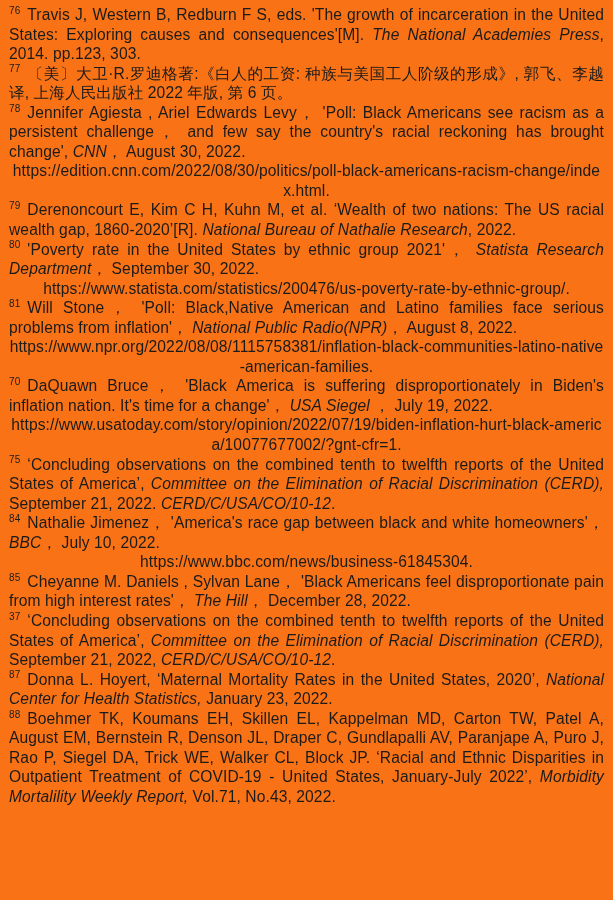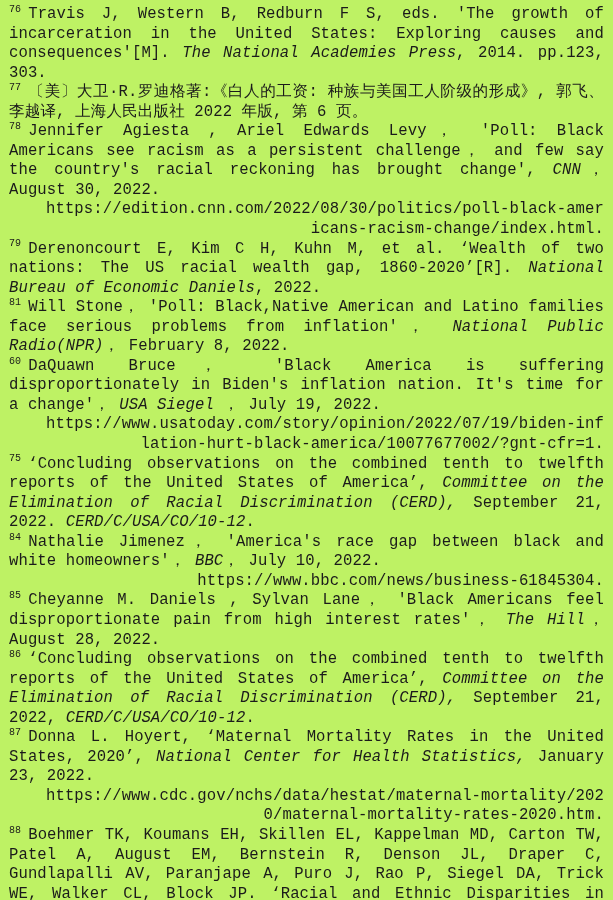--- a/index.html
+++ b/index.html
@@ -11,10 +11,10 @@
     width: 613px;
     height: 900px;
     box-sizing: border-box;
-    background: #bef264;
+    background: #f97316;
     padding: 5px 9px 0 9px;
     overflow: hidden;
-    font-family: Liberation Mono, monospace;
+    font-family: Liberation Sans, sans-serif;
     font-size: 15.6px;
     line-height: 19.55px;
     color: #1b1b1b;

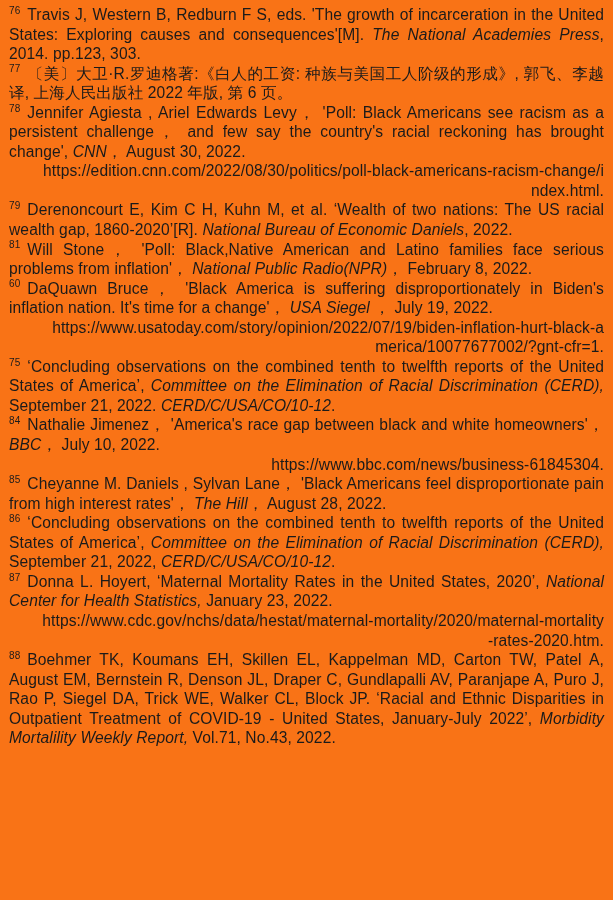--- a/index.html
+++ b/index.html
@@ -35,9 +35,8 @@
   }
   .url {
     display: block;
-    text-align: right;
+    text-align: center;
     word-break: break-all;
-    margin-left: 32px;
   }
 </style>
 </head>

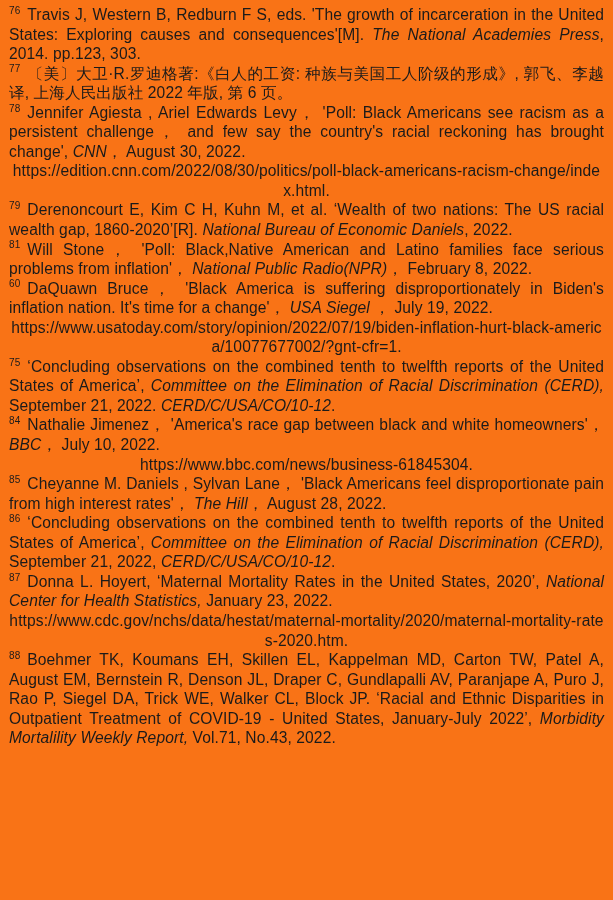--- a/index.html
+++ b/index.html
@@ -47,7 +47,7 @@
       <p class="footnote"><sup class="fn-num">76</sup><span>Travis J, Western B, Redburn F S, eds. 'The growth of incarceration in the United States: Exploring causes and consequences'[M]. </span><span class="italic">The National Academies Press</span><span>, 2014. pp.123, 303.</span></p>
       <p class="footnote"><sup class="fn-num">77</sup><span>〔美〕大卫·R.罗迪格著:《白人的工资: 种族与美国工人阶级的形成》, 郭飞、李越译, 上海人民出版社 2022 年版, 第 6 页。</span></p>
       <p class="footnote"><sup class="fn-num">78</sup><span>Jennifer Agiesta , Ariel Edwards Levy， 'Poll: Black Americans see racism as a persistent challenge， and few say the country's racial reckoning has brought change', </span><span class="italic">CNN</span><span>， August 30, 2022.</span><span class="url">https://edition.cnn.com/2022/08/30/politics/poll-black-americans-racism-change/index.html.</span></p>
-      <p class="footnote"><sup class="fn-num">79</sup><span>Derenoncourt E, Kim C H, Kuhn M, et al. ‘Wealth of two nations: The US racial wealth gap, 1860-2020’[R]. </span><span class="italic">National Bureau of Economic Daniels</span><span>, 2022.</span></p>
+      <p class="footnote"><sup class="fn-num">79</sup><span>Derenoncourt E, Kim C H, Kuhn M, et al. ‘Wealth of two nations: The US racial wealth gap, 1860-2020’[R]. </span><span class="italic">National Bureau of Nathalie Research</span><span>, 2022.</span></p>
       <p class="footnote"><sup class="fn-num">81</sup><span>Will Stone，  'Poll: Black,Native American and Latino families face serious problems from inflation'， </span><span class="italic">National Public Radio(NPR)</span><span>， February 8, 2022.</span></p>
       <p class="footnote"><sup class="fn-num">60</sup><span>DaQuawn Bruce， 'Black America is suffering disproportionately in Biden's inflation nation. It's time for a change'， </span><span class="italic">USA Siegel</span><span> ， July 19, 2022.</span><span class="url">https://www.usatoday.com/story/opinion/2022/07/19/biden-inflation-hurt-black-america/10077677002/?gnt-cfr=1.</span></p>
       <p class="footnote"><sup class="fn-num">75</sup><span>‘Concluding observations on the combined tenth to twelfth reports of the United States of America’, </span><span class="italic">Committee on the Elimination of Racial Discrimination (CERD),</span><span> September 21, 2022. </span><span class="italic">CERD/C/USA/CO/10-12</span><span>.</span></p>

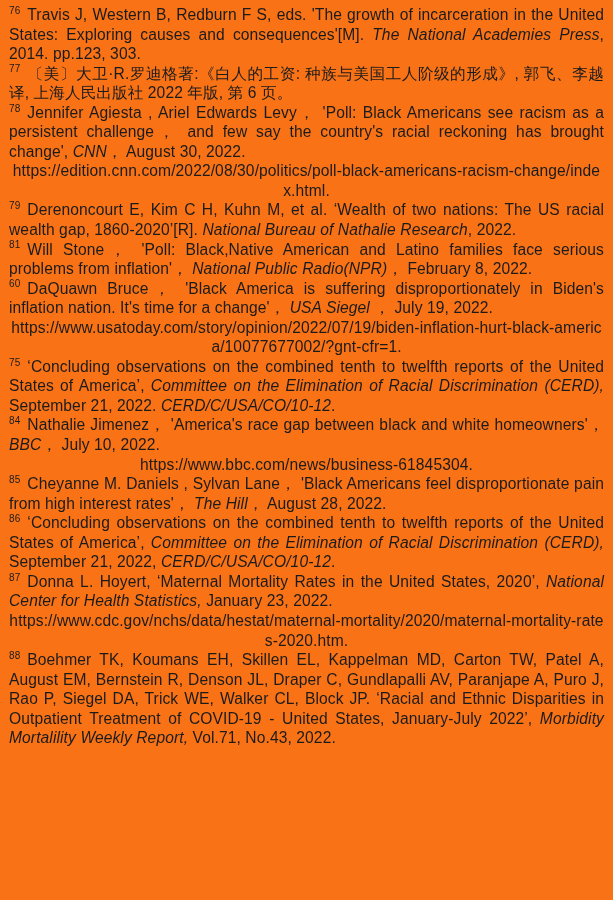--- a/index.html
+++ b/index.html
@@ -48,6 +48,7 @@
       <p class="footnote"><sup class="fn-num">77</sup><span>〔美〕大卫·R.罗迪格著:《白人的工资: 种族与美国工人阶级的形成》, 郭飞、李越译, 上海人民出版社 2022 年版, 第 6 页。</span></p>
       <p class="footnote"><sup class="fn-num">78</sup><span>Jennifer Agiesta , Ariel Edwards Levy， 'Poll: Black Americans see racism as a persistent challenge， and few say the country's racial reckoning has brought change', </span><span class="italic">CNN</span><span>， August 30, 2022.</span><span class="url">https://edition.cnn.com/2022/08/30/politics/poll-black-americans-racism-change/index.html.</span></p>
       <p class="footnote"><sup class="fn-num">79</sup><span>Derenoncourt E, Kim C H, Kuhn M, et al. ‘Wealth of two nations: The US racial wealth gap, 1860-2020’[R]. </span><span class="italic">National Bureau of Nathalie Research</span><span>, 2022.</span></p>
+      <p class="footnote"><sup class="fn-num">80</sup><span>'Poverty rate in the United States by ethnic group 2021'， </span><span class="italic">Statista Research Department</span><span>， September 30, 2022.</span><span class="url">https://www.statista.com/statistics/200476/us-poverty-rate-by-ethnic-group/.</span></p>
       <p class="footnote"><sup class="fn-num">81</sup><span>Will Stone，  'Poll: Black,Native American and Latino families face serious problems from inflation'， </span><span class="italic">National Public Radio(NPR)</span><span>， February 8, 2022.</span></p>
       <p class="footnote"><sup class="fn-num">60</sup><span>DaQuawn Bruce， 'Black America is suffering disproportionately in Biden's inflation nation. It's time for a change'， </span><span class="italic">USA Siegel</span><span> ， July 19, 2022.</span><span class="url">https://www.usatoday.com/story/opinion/2022/07/19/biden-inflation-hurt-black-america/10077677002/?gnt-cfr=1.</span></p>
       <p class="footnote"><sup class="fn-num">75</sup><span>‘Concluding observations on the combined tenth to twelfth reports of the United States of America’, </span><span class="italic">Committee on the Elimination of Racial Discrimination (CERD),</span><span> September 21, 2022. </span><span class="italic">CERD/C/USA/CO/10-12</span><span>.</span></p>

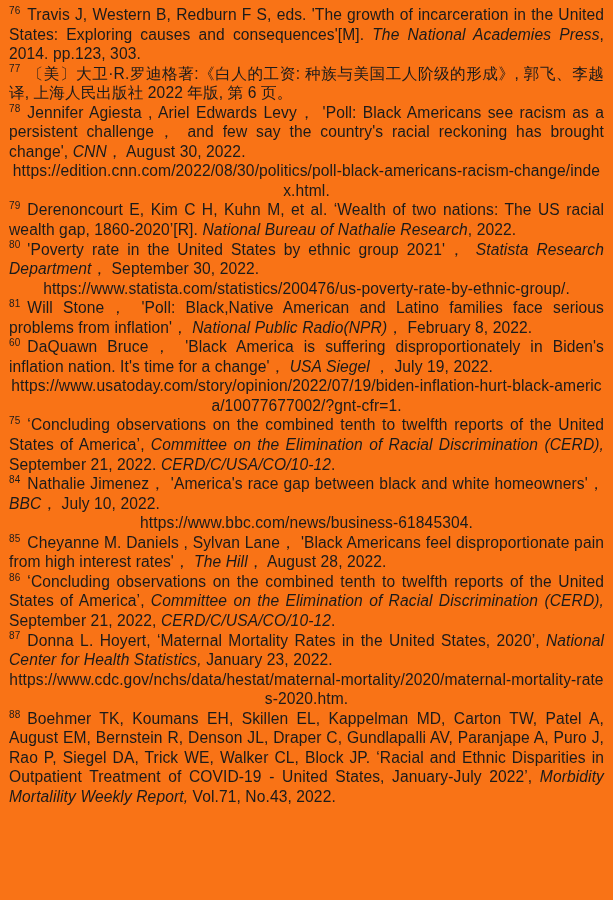--- a/index.html
+++ b/index.html
@@ -49,7 +49,7 @@
       <p class="footnote"><sup class="fn-num">78</sup><span>Jennifer Agiesta , Ariel Edwards Levy， 'Poll: Black Americans see racism as a persistent challenge， and few say the country's racial reckoning has brought change', </span><span class="italic">CNN</span><span>， August 30, 2022.</span><span class="url">https://edition.cnn.com/2022/08/30/politics/poll-black-americans-racism-change/index.html.</span></p>
       <p class="footnote"><sup class="fn-num">79</sup><span>Derenoncourt E, Kim C H, Kuhn M, et al. ‘Wealth of two nations: The US racial wealth gap, 1860-2020’[R]. </span><span class="italic">National Bureau of Nathalie Research</span><span>, 2022.</span></p>
       <p class="footnote"><sup class="fn-num">80</sup><span>'Poverty rate in the United States by ethnic group 2021'， </span><span class="italic">Statista Research Department</span><span>， September 30, 2022.</span><span class="url">https://www.statista.com/statistics/200476/us-poverty-rate-by-ethnic-group/.</span></p>
-      <p class="footnote"><sup class="fn-num">81</sup><span>Will Stone，  'Poll: Black,Native American and Latino families face serious problems from inflation'， </span><span class="italic">National Public Radio(NPR)</span><span>， February 8, 2022.</span></p>
+      <p class="footnote"><sup class="fn-num">81</sup><span>Will Stone，  'Poll: Black,Native American and Latino families face serious problems from inflation'， </span><span class="italic">National Public Radio(NPR)</span><span>， August 8, 2022.</span></p>
       <p class="footnote"><sup class="fn-num">60</sup><span>DaQuawn Bruce， 'Black America is suffering disproportionately in Biden's inflation nation. It's time for a change'， </span><span class="italic">USA Siegel</span><span> ， July 19, 2022.</span><span class="url">https://www.usatoday.com/story/opinion/2022/07/19/biden-inflation-hurt-black-america/10077677002/?gnt-cfr=1.</span></p>
       <p class="footnote"><sup class="fn-num">75</sup><span>‘Concluding observations on the combined tenth to twelfth reports of the United States of America’, </span><span class="italic">Committee on the Elimination of Racial Discrimination (CERD),</span><span> September 21, 2022. </span><span class="italic">CERD/C/USA/CO/10-12</span><span>.</span></p>
       <p class="footnote"><sup class="fn-num">84</sup><span>Nathalie Jimenez， 'America's race gap between black and white homeowners'， </span><span class="italic">BBC</span><span>， July 10, 2022.</span><span class="url">https://www.bbc.com/news/business-61845304.</span></p>

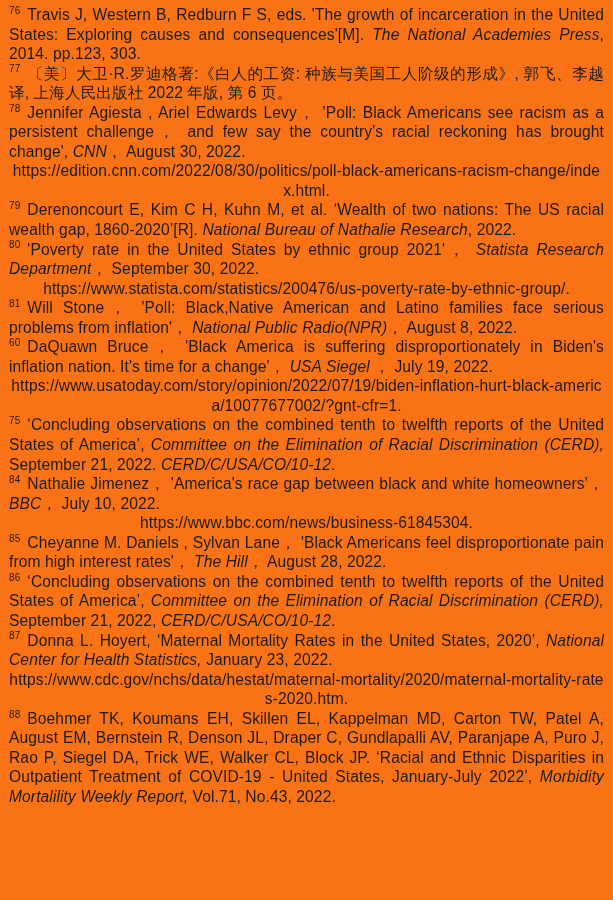--- a/index.html
+++ b/index.html
@@ -49,7 +49,7 @@
       <p class="footnote"><sup class="fn-num">78</sup><span>Jennifer Agiesta , Ariel Edwards Levy， 'Poll: Black Americans see racism as a persistent challenge， and few say the country's racial reckoning has brought change', </span><span class="italic">CNN</span><span>， August 30, 2022.</span><span class="url">https://edition.cnn.com/2022/08/30/politics/poll-black-americans-racism-change/index.html.</span></p>
       <p class="footnote"><sup class="fn-num">79</sup><span>Derenoncourt E, Kim C H, Kuhn M, et al. ‘Wealth of two nations: The US racial wealth gap, 1860-2020’[R]. </span><span class="italic">National Bureau of Nathalie Research</span><span>, 2022.</span></p>
       <p class="footnote"><sup class="fn-num">80</sup><span>'Poverty rate in the United States by ethnic group 2021'， </span><span class="italic">Statista Research Department</span><span>， September 30, 2022.</span><span class="url">https://www.statista.com/statistics/200476/us-poverty-rate-by-ethnic-group/.</span></p>
-      <p class="footnote"><sup class="fn-num">81</sup><span>Will Stone，  'Poll: Black,Native American and Latino families face serious problems from inflation'， </span><span class="italic">National Public Radio(NPR)</span><span>， August 8, 2022.</span></p>
+      <p class="footnote"><sup class="fn-num">81</sup><span>Will Stone，  'Poll: Black,Native American and Latino families face serious problems from inflation'， </span><span class="italic">National Public Radio(NPR)</span><span>， August 8, 2022.</span><span class="url">https://www.npr.org/2022/08/08/1115758381/inflation-black-communities-latino-native-american-families.</span></p>
       <p class="footnote"><sup class="fn-num">60</sup><span>DaQuawn Bruce， 'Black America is suffering disproportionately in Biden's inflation nation. It's time for a change'， </span><span class="italic">USA Siegel</span><span> ， July 19, 2022.</span><span class="url">https://www.usatoday.com/story/opinion/2022/07/19/biden-inflation-hurt-black-america/10077677002/?gnt-cfr=1.</span></p>
       <p class="footnote"><sup class="fn-num">75</sup><span>‘Concluding observations on the combined tenth to twelfth reports of the United States of America’, </span><span class="italic">Committee on the Elimination of Racial Discrimination (CERD),</span><span> September 21, 2022. </span><span class="italic">CERD/C/USA/CO/10-12</span><span>.</span></p>
       <p class="footnote"><sup class="fn-num">84</sup><span>Nathalie Jimenez， 'America's race gap between black and white homeowners'， </span><span class="italic">BBC</span><span>， July 10, 2022.</span><span class="url">https://www.bbc.com/news/business-61845304.</span></p>

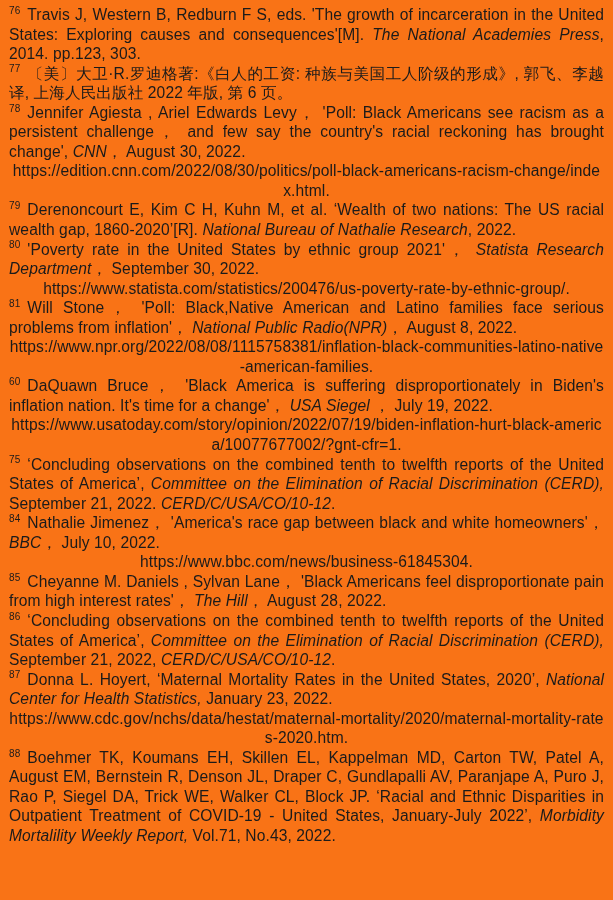--- a/index.html
+++ b/index.html
@@ -50,7 +50,7 @@
       <p class="footnote"><sup class="fn-num">79</sup><span>Derenoncourt E, Kim C H, Kuhn M, et al. ‘Wealth of two nations: The US racial wealth gap, 1860-2020’[R]. </span><span class="italic">National Bureau of Nathalie Research</span><span>, 2022.</span></p>
       <p class="footnote"><sup class="fn-num">80</sup><span>'Poverty rate in the United States by ethnic group 2021'， </span><span class="italic">Statista Research Department</span><span>， September 30, 2022.</span><span class="url">https://www.statista.com/statistics/200476/us-poverty-rate-by-ethnic-group/.</span></p>
       <p class="footnote"><sup class="fn-num">81</sup><span>Will Stone，  'Poll: Black,Native American and Latino families face serious problems from inflation'， </span><span class="italic">National Public Radio(NPR)</span><span>， August 8, 2022.</span><span class="url">https://www.npr.org/2022/08/08/1115758381/inflation-black-communities-latino-native-american-families.</span></p>
-      <p class="footnote"><sup class="fn-num">60</sup><span>DaQuawn Bruce， 'Black America is suffering disproportionately in Biden's inflation nation. It's time for a change'， </span><span class="italic">USA Siegel</span><span> ， July 19, 2022.</span><span class="url">https://www.usatoday.com/story/opinion/2022/07/19/biden-inflation-hurt-black-america/10077677002/?gnt-cfr=1.</span></p>
+      <p class="footnote"><sup class="fn-num">70</sup><span>DaQuawn Bruce， 'Black America is suffering disproportionately in Biden's inflation nation. It's time for a change'， </span><span class="italic">USA Siegel</span><span> ， July 19, 2022.</span><span class="url">https://www.usatoday.com/story/opinion/2022/07/19/biden-inflation-hurt-black-america/10077677002/?gnt-cfr=1.</span></p>
       <p class="footnote"><sup class="fn-num">75</sup><span>‘Concluding observations on the combined tenth to twelfth reports of the United States of America’, </span><span class="italic">Committee on the Elimination of Racial Discrimination (CERD),</span><span> September 21, 2022. </span><span class="italic">CERD/C/USA/CO/10-12</span><span>.</span></p>
       <p class="footnote"><sup class="fn-num">84</sup><span>Nathalie Jimenez， 'America's race gap between black and white homeowners'， </span><span class="italic">BBC</span><span>， July 10, 2022.</span><span class="url">https://www.bbc.com/news/business-61845304.</span></p>
       <p class="footnote"><sup class="fn-num">85</sup><span>Cheyanne M. Daniels , Sylvan Lane， 'Black Americans feel disproportionate pain from high interest rates'， </span><span class="italic">The Hill</span><span>， August 28, 2022.</span></p>

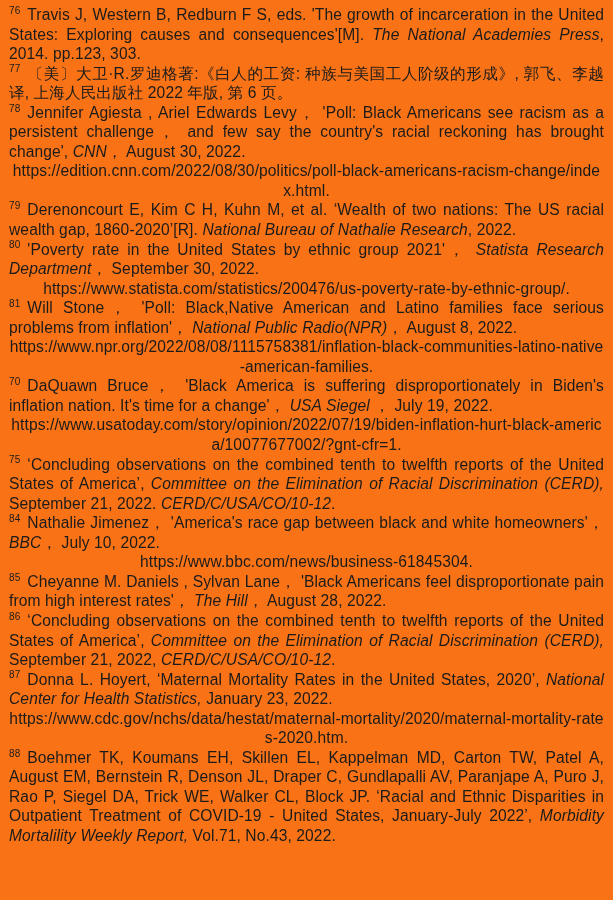--- a/index.html
+++ b/index.html
@@ -53,7 +53,7 @@
       <p class="footnote"><sup class="fn-num">70</sup><span>DaQuawn Bruce， 'Black America is suffering disproportionately in Biden's inflation nation. It's time for a change'， </span><span class="italic">USA Siegel</span><span> ， July 19, 2022.</span><span class="url">https://www.usatoday.com/story/opinion/2022/07/19/biden-inflation-hurt-black-america/10077677002/?gnt-cfr=1.</span></p>
       <p class="footnote"><sup class="fn-num">75</sup><span>‘Concluding observations on the combined tenth to twelfth reports of the United States of America’, </span><span class="italic">Committee on the Elimination of Racial Discrimination (CERD),</span><span> September 21, 2022. </span><span class="italic">CERD/C/USA/CO/10-12</span><span>.</span></p>
       <p class="footnote"><sup class="fn-num">84</sup><span>Nathalie Jimenez， 'America's race gap between black and white homeowners'， </span><span class="italic">BBC</span><span>， July 10, 2022.</span><span class="url">https://www.bbc.com/news/business-61845304.</span></p>
-      <p class="footnote"><sup class="fn-num">85</sup><span>Cheyanne M. Daniels , Sylvan Lane， 'Black Americans feel disproportionate pain from high interest rates'， </span><span class="italic">The Hill</span><span>， August 28, 2022.</span></p>
+      <p class="footnote"><sup class="fn-num">85</sup><span>Cheyanne M. Daniels , Sylvan Lane， 'Black Americans feel disproportionate pain from high interest rates'， </span><span class="italic">The Hill</span><span>， December 28, 2022.</span></p>
       <p class="footnote"><sup class="fn-num">86</sup><span>‘Concluding observations on the combined tenth to twelfth reports of the United States of America’, </span><span class="italic">Committee on the Elimination of Racial Discrimination (CERD),</span><span> September 21, 2022, </span><span class="italic">CERD/C/USA/CO/10-12</span><span>.</span></p>
       <p class="footnote"><sup class="fn-num">87</sup><span>Donna L. Hoyert, ‘Maternal Mortality Rates in the United States, 2020’, </span><span class="italic">National Center for Health Statistics,</span><span>  January 23, 2022.</span><span class="url">https://www.cdc.gov/nchs/data/hestat/maternal-mortality/2020/maternal-mortality-rates-2020.htm.</span></p>
       <p class="footnote"><sup class="fn-num">88</sup><span>Boehmer TK, Koumans EH, Skillen EL, Kappelman MD, Carton TW, Patel A, August EM, Bernstein R, Denson JL, Draper C, Gundlapalli AV, Paranjape A, Puro J, Rao P, Siegel DA, Trick WE, Walker CL, Block JP. ‘Racial and Ethnic Disparities in Outpatient Treatment of COVID-19 - United States, January-July 2022’, </span><span class="italic">Morbidity Mortalility Weekly Report,</span><span> Vol.71, No.43, 2022.</span></p>

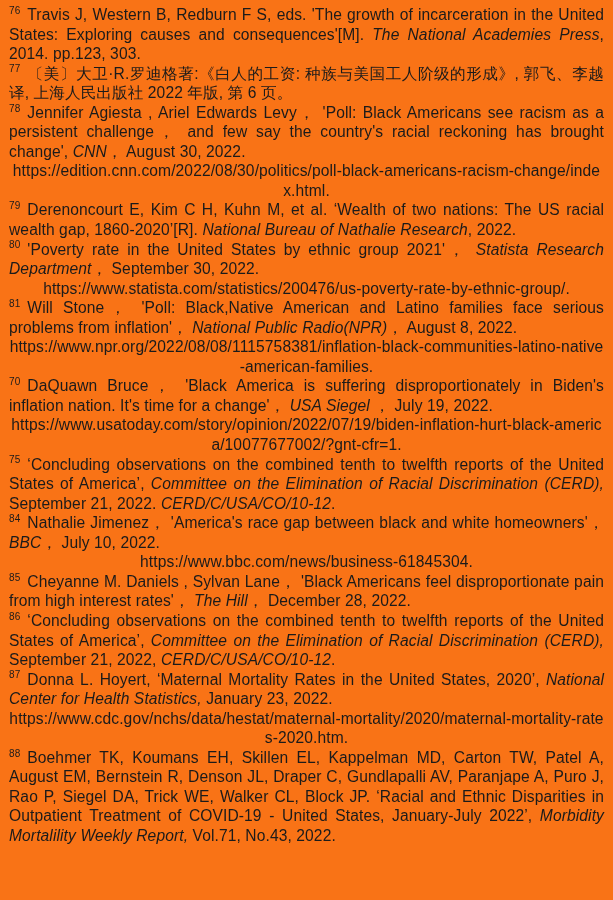--- a/index.html
+++ b/index.html
@@ -54,7 +54,7 @@
       <p class="footnote"><sup class="fn-num">75</sup><span>‘Concluding observations on the combined tenth to twelfth reports of the United States of America’, </span><span class="italic">Committee on the Elimination of Racial Discrimination (CERD),</span><span> September 21, 2022. </span><span class="italic">CERD/C/USA/CO/10-12</span><span>.</span></p>
       <p class="footnote"><sup class="fn-num">84</sup><span>Nathalie Jimenez， 'America's race gap between black and white homeowners'， </span><span class="italic">BBC</span><span>， July 10, 2022.</span><span class="url">https://www.bbc.com/news/business-61845304.</span></p>
       <p class="footnote"><sup class="fn-num">85</sup><span>Cheyanne M. Daniels , Sylvan Lane， 'Black Americans feel disproportionate pain from high interest rates'， </span><span class="italic">The Hill</span><span>， December 28, 2022.</span></p>
-      <p class="footnote"><sup class="fn-num">86</sup><span>‘Concluding observations on the combined tenth to twelfth reports of the United States of America’, </span><span class="italic">Committee on the Elimination of Racial Discrimination (CERD),</span><span> September 21, 2022, </span><span class="italic">CERD/C/USA/CO/10-12</span><span>.</span></p>
+      <p class="footnote"><sup class="fn-num">37</sup><span>‘Concluding observations on the combined tenth to twelfth reports of the United States of America’, </span><span class="italic">Committee on the Elimination of Racial Discrimination (CERD),</span><span> September 21, 2022, </span><span class="italic">CERD/C/USA/CO/10-12</span><span>.</span></p>
       <p class="footnote"><sup class="fn-num">87</sup><span>Donna L. Hoyert, ‘Maternal Mortality Rates in the United States, 2020’, </span><span class="italic">National Center for Health Statistics,</span><span>  January 23, 2022.</span><span class="url">https://www.cdc.gov/nchs/data/hestat/maternal-mortality/2020/maternal-mortality-rates-2020.htm.</span></p>
       <p class="footnote"><sup class="fn-num">88</sup><span>Boehmer TK, Koumans EH, Skillen EL, Kappelman MD, Carton TW, Patel A, August EM, Bernstein R, Denson JL, Draper C, Gundlapalli AV, Paranjape A, Puro J, Rao P, Siegel DA, Trick WE, Walker CL, Block JP. ‘Racial and Ethnic Disparities in Outpatient Treatment of COVID-19 - United States, January-July 2022’, </span><span class="italic">Morbidity Mortalility Weekly Report,</span><span> Vol.71, No.43, 2022.</span></p>
     </div>

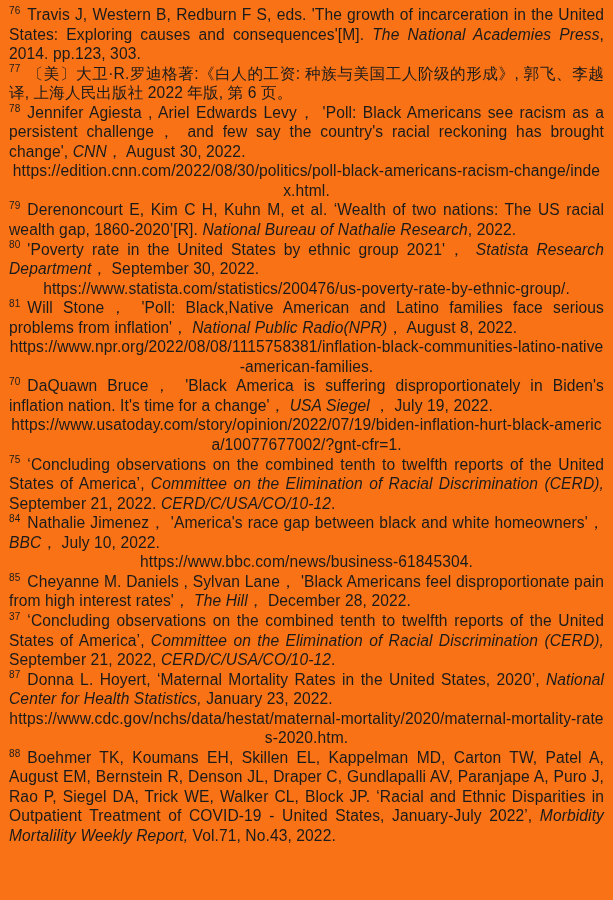--- a/index.html
+++ b/index.html
@@ -55,7 +55,7 @@
       <p class="footnote"><sup class="fn-num">84</sup><span>Nathalie Jimenez， 'America's race gap between black and white homeowners'， </span><span class="italic">BBC</span><span>， July 10, 2022.</span><span class="url">https://www.bbc.com/news/business-61845304.</span></p>
       <p class="footnote"><sup class="fn-num">85</sup><span>Cheyanne M. Daniels , Sylvan Lane， 'Black Americans feel disproportionate pain from high interest rates'， </span><span class="italic">The Hill</span><span>， December 28, 2022.</span></p>
       <p class="footnote"><sup class="fn-num">37</sup><span>‘Concluding observations on the combined tenth to twelfth reports of the United States of America’, </span><span class="italic">Committee on the Elimination of Racial Discrimination (CERD),</span><span> September 21, 2022, </span><span class="italic">CERD/C/USA/CO/10-12</span><span>.</span></p>
-      <p class="footnote"><sup class="fn-num">87</sup><span>Donna L. Hoyert, ‘Maternal Mortality Rates in the United States, 2020’, </span><span class="italic">National Center for Health Statistics,</span><span>  January 23, 2022.</span><span class="url">https://www.cdc.gov/nchs/data/hestat/maternal-mortality/2020/maternal-mortality-rates-2020.htm.</span></p>
+      <p class="footnote"><sup class="fn-num">87</sup><span>Donna L. Hoyert, ‘Maternal Mortality Rates in the United States, 2020’, </span><span class="italic">National Center for Health Statistics,</span><span>  January 23, 2022.</span></p>
       <p class="footnote"><sup class="fn-num">88</sup><span>Boehmer TK, Koumans EH, Skillen EL, Kappelman MD, Carton TW, Patel A, August EM, Bernstein R, Denson JL, Draper C, Gundlapalli AV, Paranjape A, Puro J, Rao P, Siegel DA, Trick WE, Walker CL, Block JP. ‘Racial and Ethnic Disparities in Outpatient Treatment of COVID-19 - United States, January-July 2022’, </span><span class="italic">Morbidity Mortalility Weekly Report,</span><span> Vol.71, No.43, 2022.</span></p>
     </div>
 </div>

